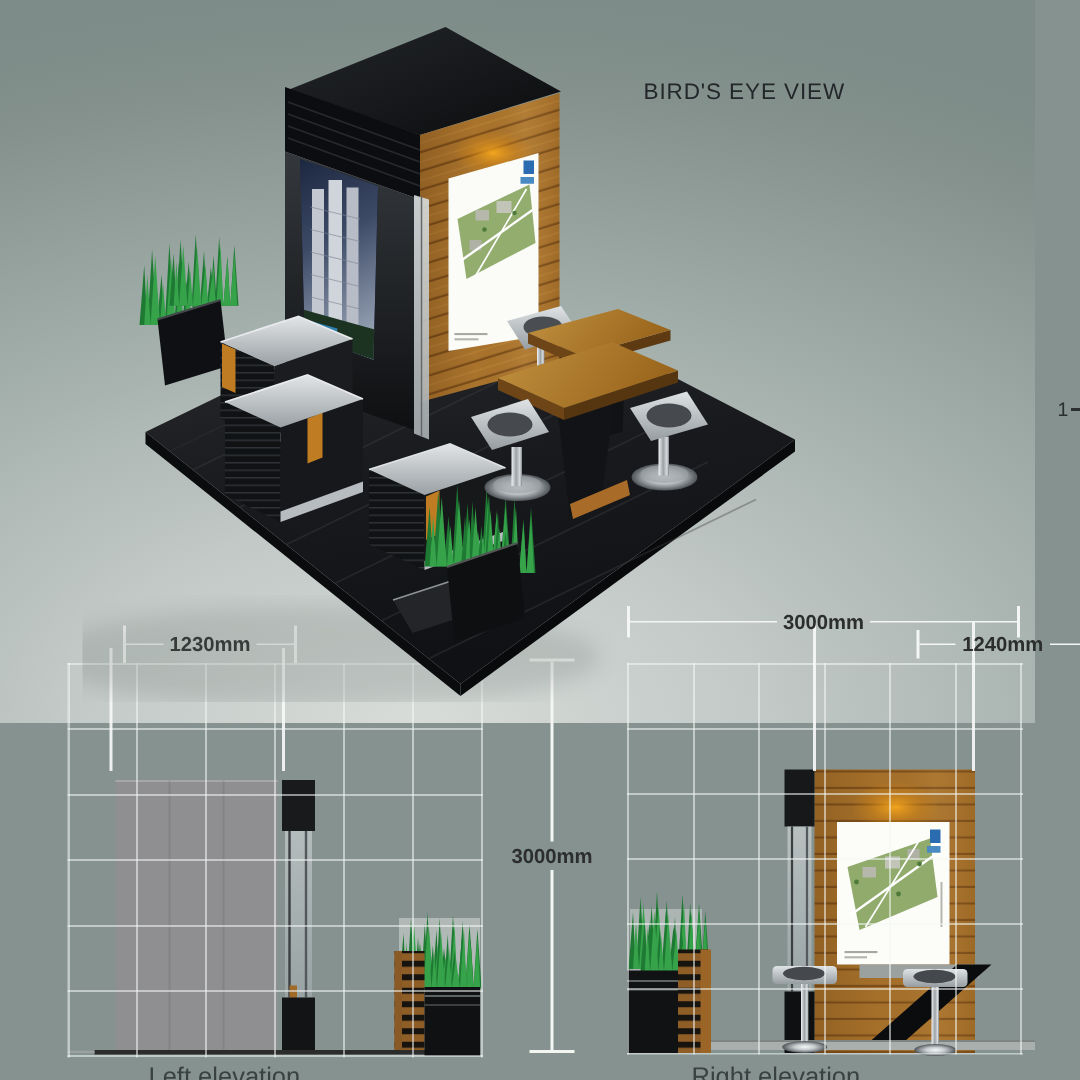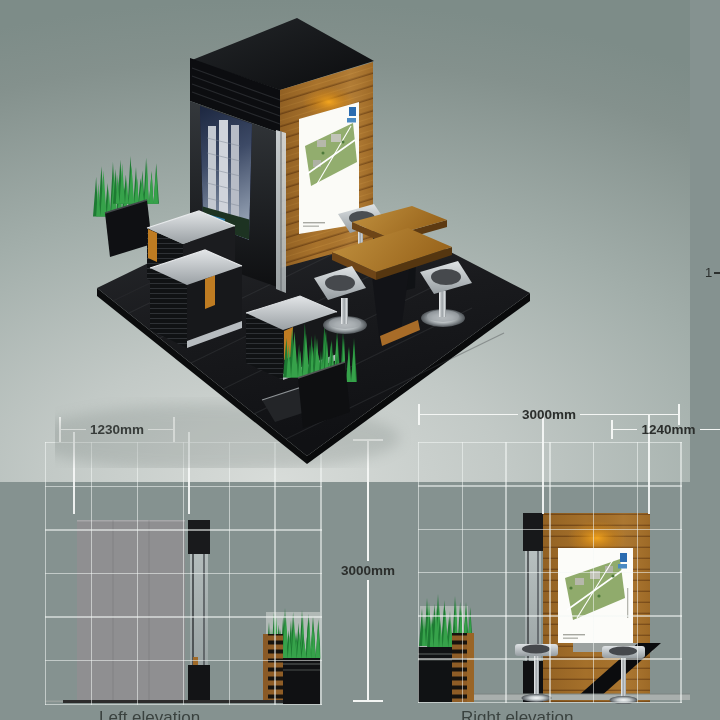--- a/index.html
+++ b/index.html
@@ -416,6 +416,7 @@
     </g>
   </svg>
 
+  <div class="title">BIRD'S EYE VIEW</div>
 
   <div class="elev-label label-left">Left elevation</div>
   <div class="elev-label label-right">Right elevation</div>

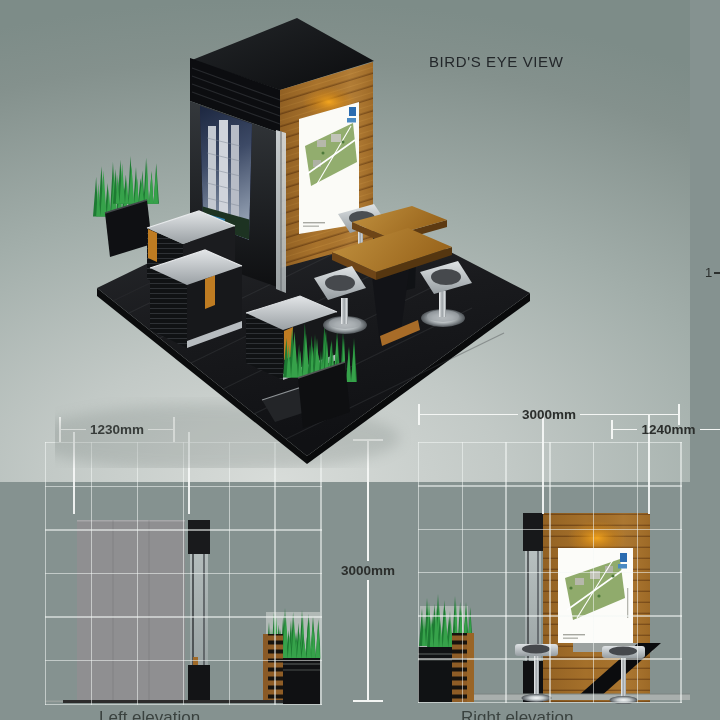--- a/index.html
+++ b/index.html
@@ -27,7 +27,7 @@
   .dim .seg{flex:1;height:1.8px;background:#f4f6f4;}
   .dim .tick{width:1.8px;align-self:stretch;background:#f4f6f4;}
   .dim .lbl{padding:0 4px;}
-  .dim-1230{left:59px;top:417px;width:116px;height:25px;}
+  .dim-1230{left:82px;top:417px;width:116px;height:25px;}
   .dim-3000h{left:418px;top:404px;width:262px;height:21px;}
   .dim-1240{left:563px;top:420px;width:115px;height:19px;padding-left:48px;}
   .dim-v{flex-direction:column;}

